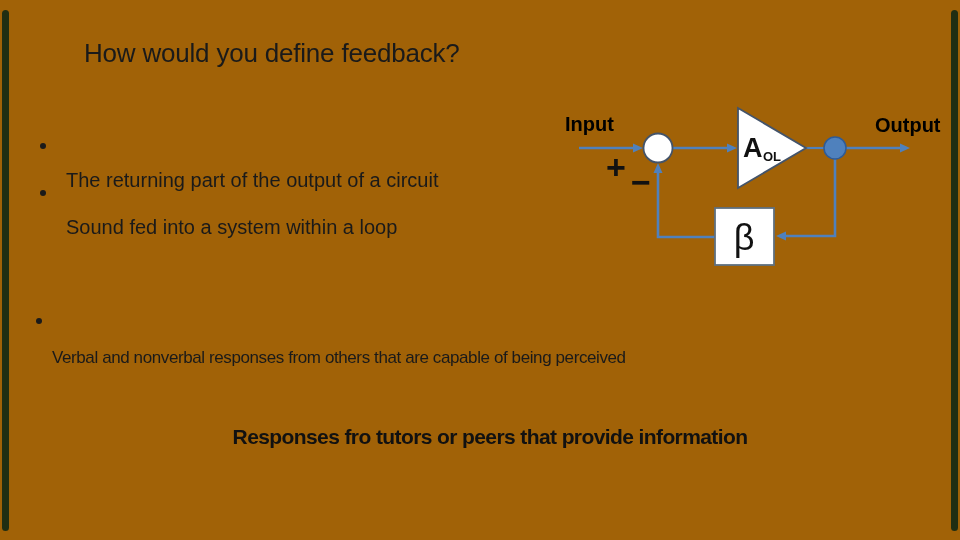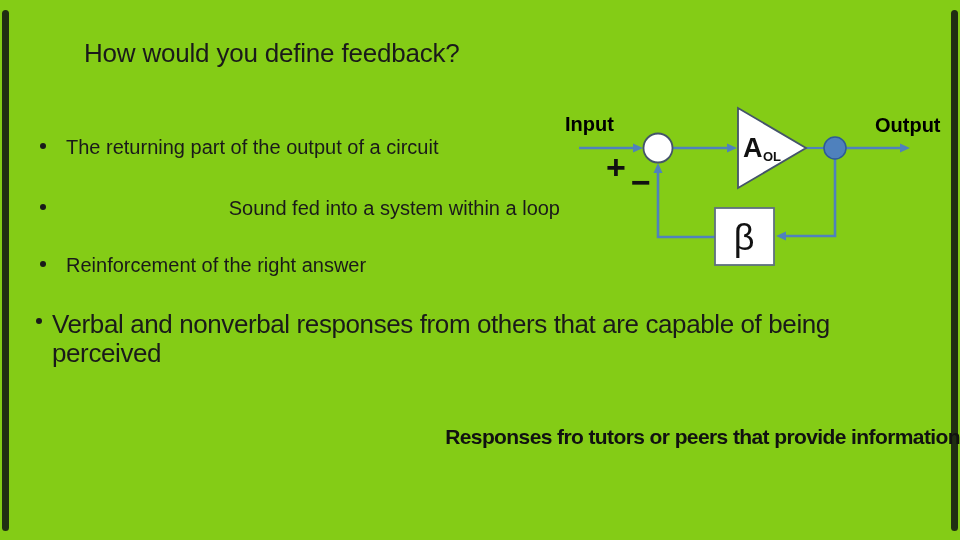--- a/index.html
+++ b/index.html
@@ -4,7 +4,7 @@
 <style>
   html,body { margin:0; padding:0; background:#fff; }
   .slide {
-    position:relative; width:960px; height:540px; background:#84cc16;
+    position:relative; width:960px; height:540px; background:#a16207;
     font-family:"Liberation Sans", sans-serif; overflow:hidden;
   }
   .edge-bar {

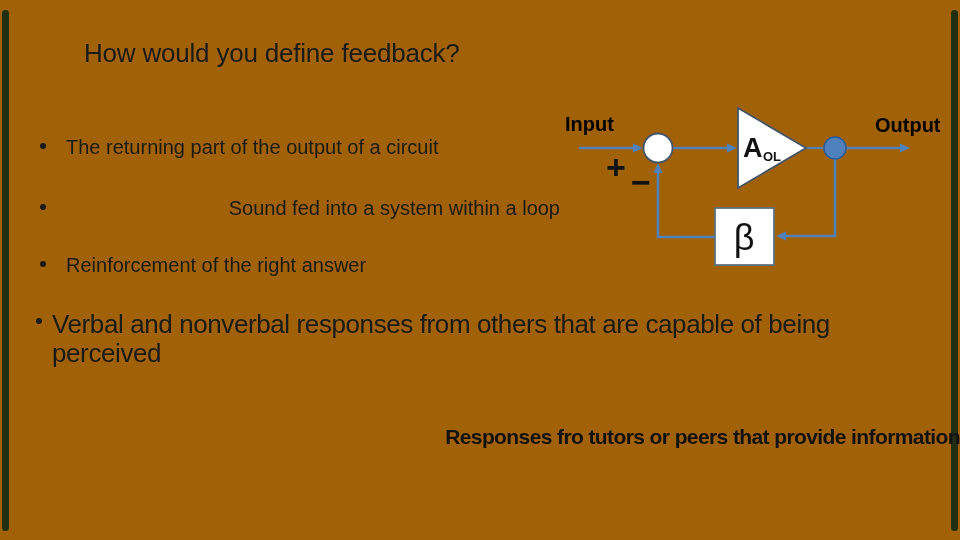--- a/index.html
+++ b/index.html
@@ -24,7 +24,7 @@
     position:absolute; left:0; top:8px; width:6px; height:6px;
     border-radius:50%; background:#1a1a1a;
   }
-  .bullet .txt { display:block; padding-left:26px; }
+  .bullet .txt { display:block; padding-left:26px;margin-top:33px; }
   .bullet .txt span { display:block; }
   .b-std { font-size:20px; line-height:24px; }
   .b1 { left:40px; top:135px; width:520px; }

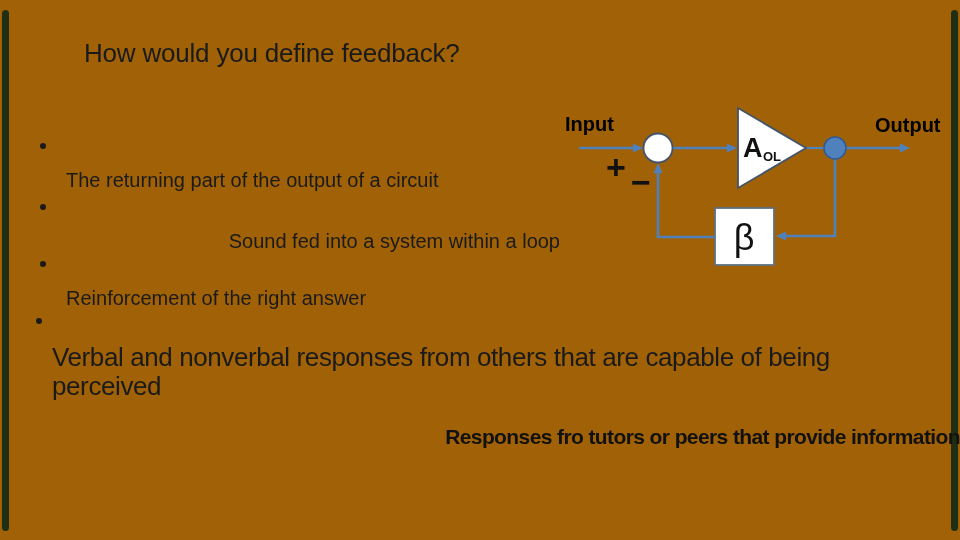--- a/index.html
+++ b/index.html
@@ -28,7 +28,7 @@
   .bullet .txt span { display:block; }
   .b-std { font-size:20px; line-height:24px; }
   .b1 { left:40px; top:135px; width:520px; }
-  .b2 { left:40px; top:196px; width:520px;text-align:right; }
+  .b2 { left:40px; top:182px; width:520px; }
   .b3 { left:40px; top:253px; width:520px; }
   .b4 {
     left:36px; top:310px; width:860px;

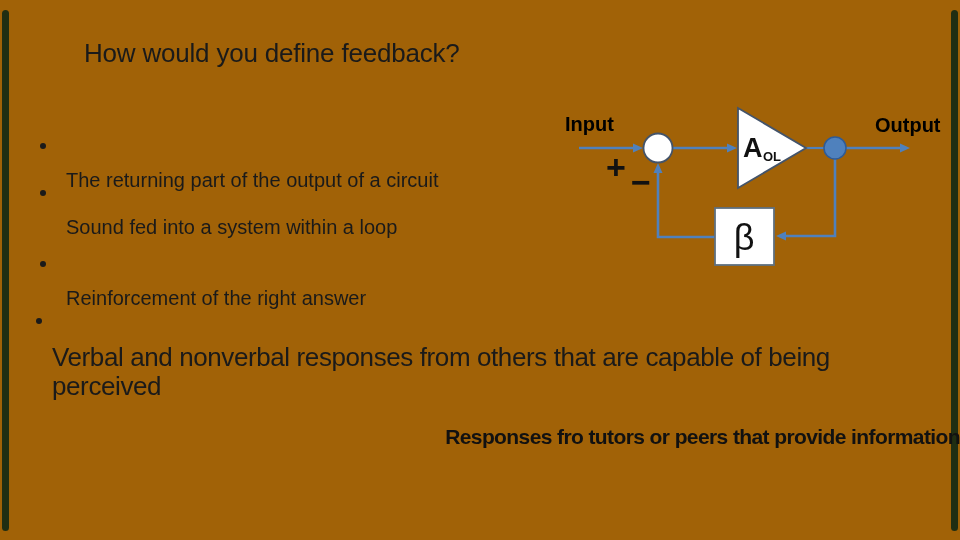--- a/index.html
+++ b/index.html
@@ -80,12 +80,6 @@
       </span>
   </div>
 
-  <div class="bullet b-std b3">
-    <span class="dot"></span>
-    <span class="txt">
-        <span>Reinforcement of the right answer</span>
-      </span>
-  </div>
 
   <div class="bullet b4">
     <span class="dot"></span>

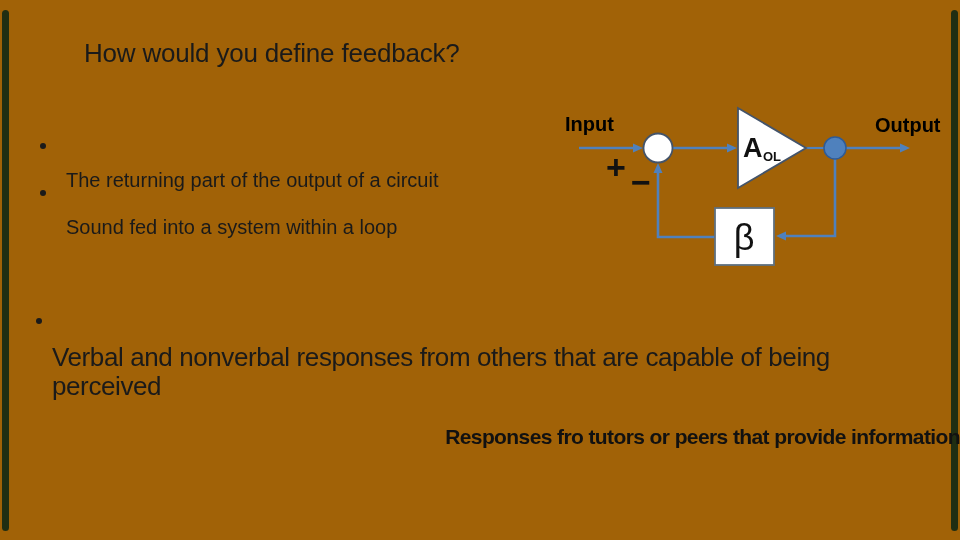--- a/index.html
+++ b/index.html
@@ -32,7 +32,7 @@
   .b3 { left:40px; top:253px; width:520px; }
   .b4 {
     left:36px; top:310px; width:860px;
-    font-size:26px; line-height:29px; letter-spacing:-0.4px;
+    font-size:17px; line-height:29px; letter-spacing:-0.4px;
   }
   .b4 .txt { padding-left:16px; }
 

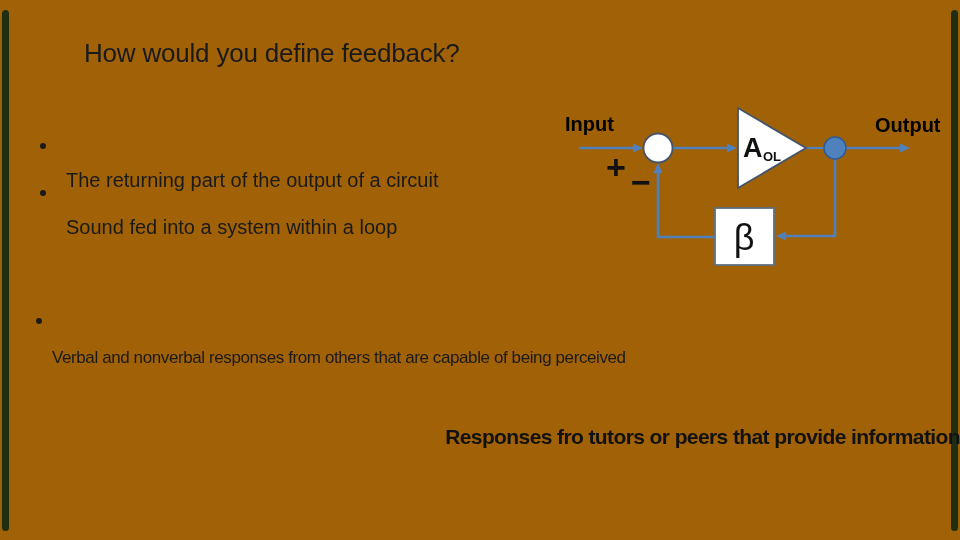--- a/index.html
+++ b/index.html
@@ -41,7 +41,7 @@
     font-weight:bold; font-size:21px; line-height:26px;
     letter-spacing:-0.6px; color:#111111;
   }
-  .footer span { display:block;text-align:right; }
+  .footer span { display:block; }
 
   .diagram { position:absolute; left:540px; top:95px; width:420px; height:185px; }
   .conn  { stroke:#4f81bd; stroke-width:2.6; fill:none; }

